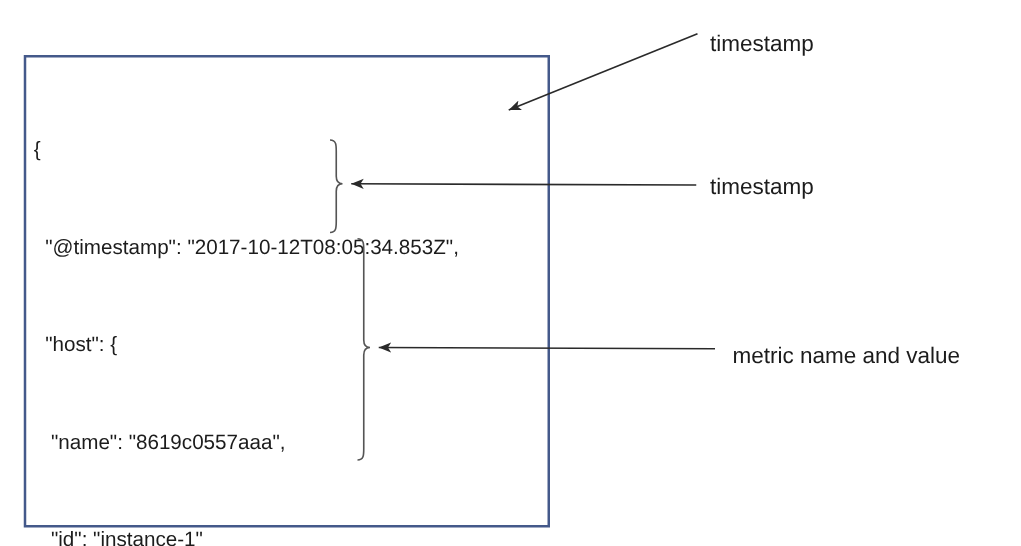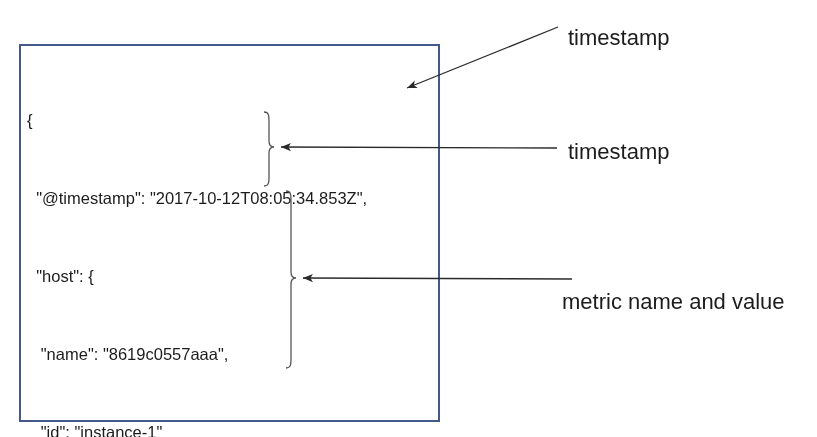--- a/index.html
+++ b/index.html
@@ -47,7 +47,7 @@
   .anno-label {
     position: absolute;
     font-family: "Liberation Sans", sans-serif;
-    font-size: 22px;
+    font-size: 18px;
     color: #1c1c1c;
     white-space: nowrap;
   }

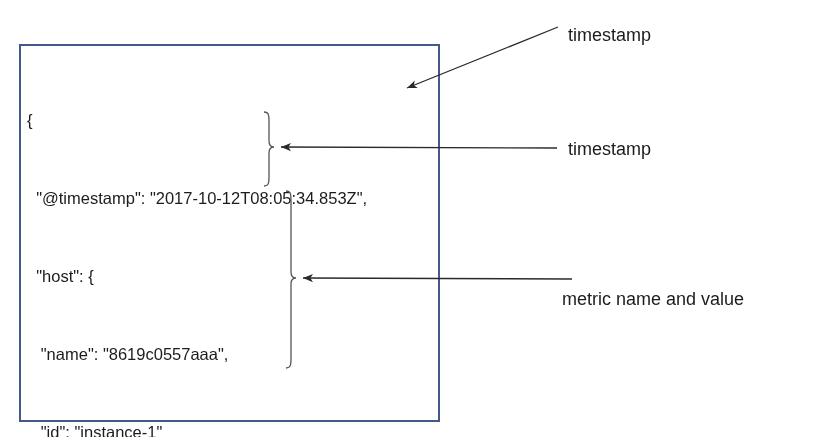--- a/index.html
+++ b/index.html
@@ -53,7 +53,7 @@
   }
   #label-timestamp { left: 568px; top: 25px; }
   #label-dimensions { left: 568px; top: 139px; }
-  #label-metric { left: 562px; top: 274px; margin-top: 15px; }
+  #label-metric { left: 586px; top: 274px; }
 
   
   #overlay {

